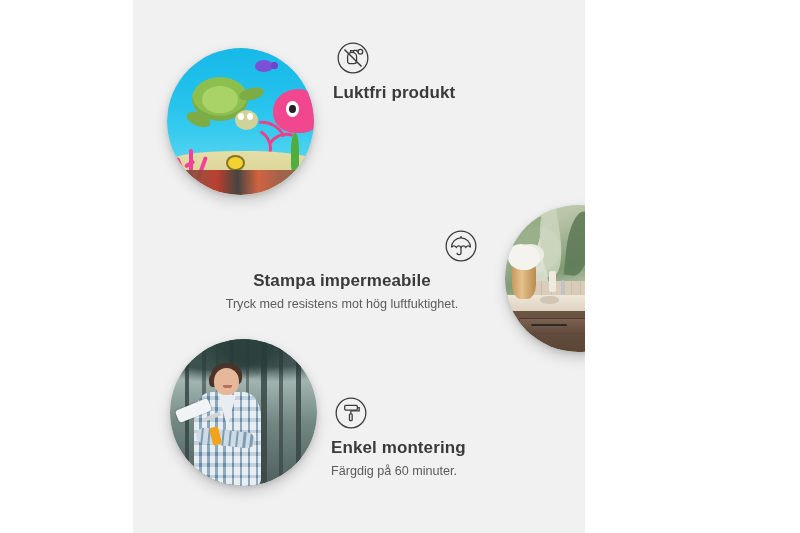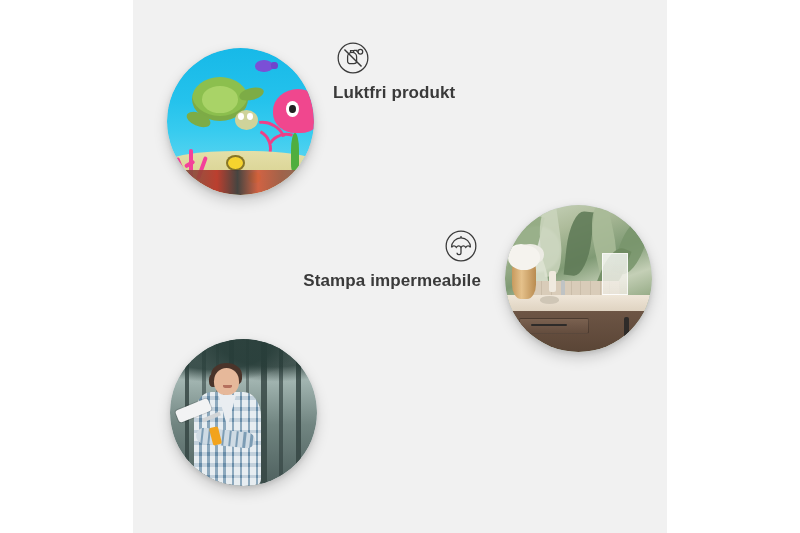--- a/index.html
+++ b/index.html
@@ -26,7 +26,7 @@
     position: absolute;
     left: 133px;
     top: 0px;
-    width: 534px;
+    width: 452px;
     height: 533px;
     background: #f1f1f1;
     overflow: hidden;

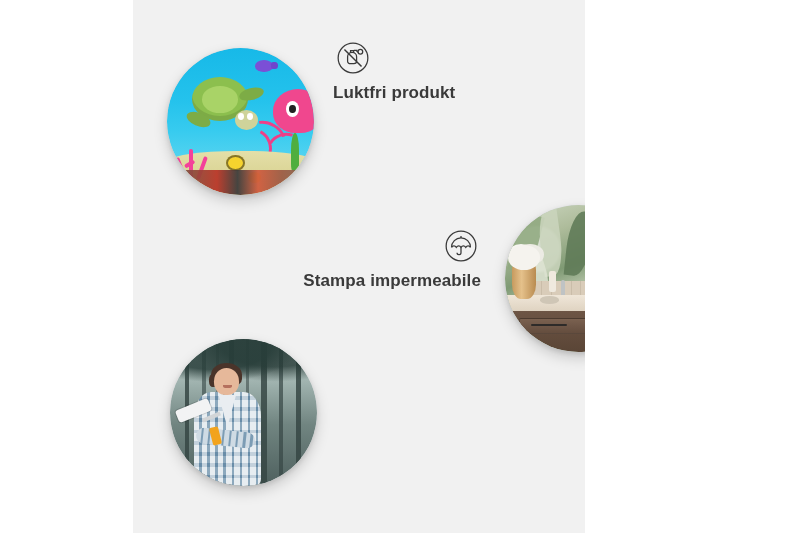--- a/index.html
+++ b/index.html
@@ -300,7 +300,7 @@
   #feature-odourless .ic-wrap { margin-left: 2px; }
 
   
-  #feature-waterproof { left: 70px; top: 228px; width: 278px; text-align: right; }
+  #feature-waterproof { left: 70px; top: 228px; width: 278px; text-align: center; }
   #feature-waterproof .ic-wrap { margin-left: auto; margin-right: 2px; }
   #feature-waterproof .f-body { font-size: 12.6px; }
 

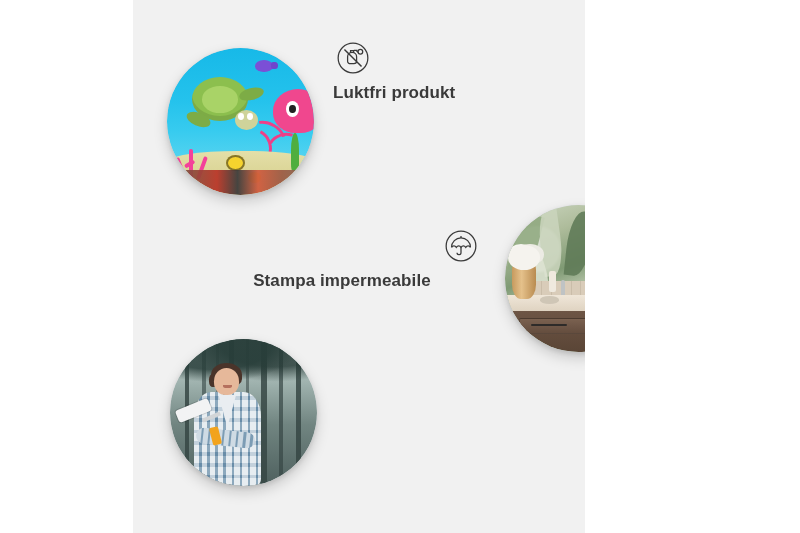--- a/index.html
+++ b/index.html
@@ -394,6 +394,7 @@
         </svg>
       </div>
       <div class="f-title">Stampa impermeabile</div>
+      <p class="f-body">Tryck med resistens mot hög luftfuktighet.</p>
     </div>
 
     <div class="disc" id="disc-forest">

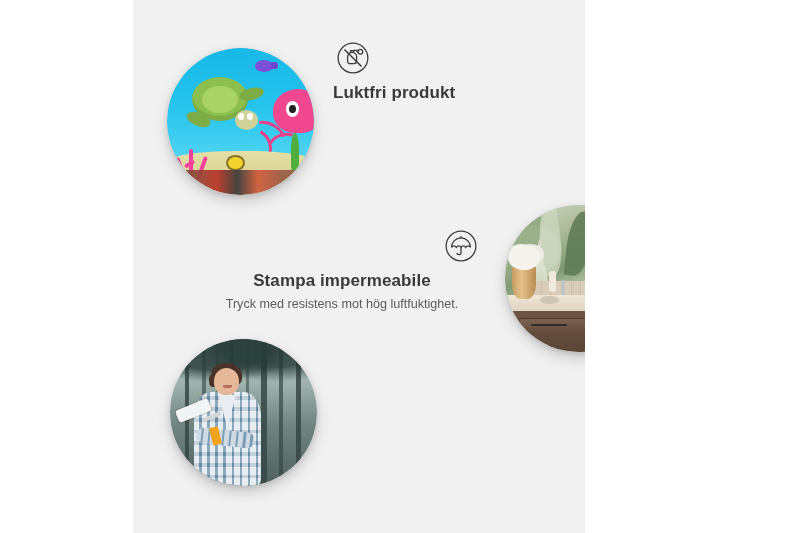--- a/index.html
+++ b/index.html
@@ -421,6 +421,19 @@
       </div>
     </div>
 
+    <div class="feature" id="feature-easy">
+      <div class="ic-wrap">
+        <svg viewBox="0 0 40 40" fill="none" stroke="#3a3a3a" stroke-width="1.4">
+          <circle cx="20" cy="20" r="16.5"></circle>
+          <rect x="13" y="11.5" width="14" height="5.2" rx="1.2"></rect>
+          <path d="M27 14.1h2.1v3.6h-9.3"></path>
+          <path d="M19.8 17.7v3.2"></path>
+          <rect x="18.3" y="20.9" width="3" height="7.6" rx="1"></rect>
+        </svg>
+      </div>
+      <div class="f-title">Enkel montering</div>
+      <p class="f-body">Färgdig på 60 minuter.</p>
+    </div>
 
   </div>
 </div>

